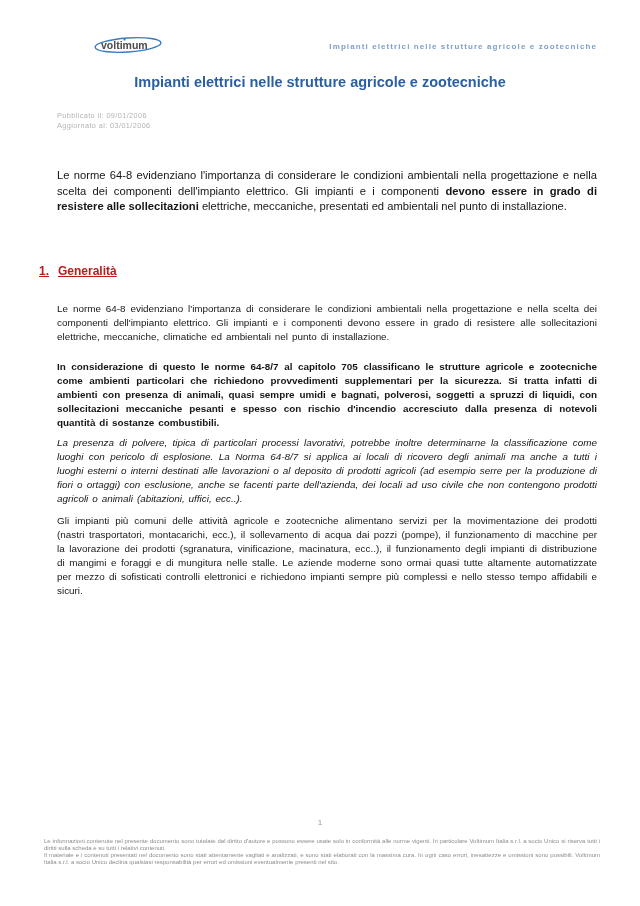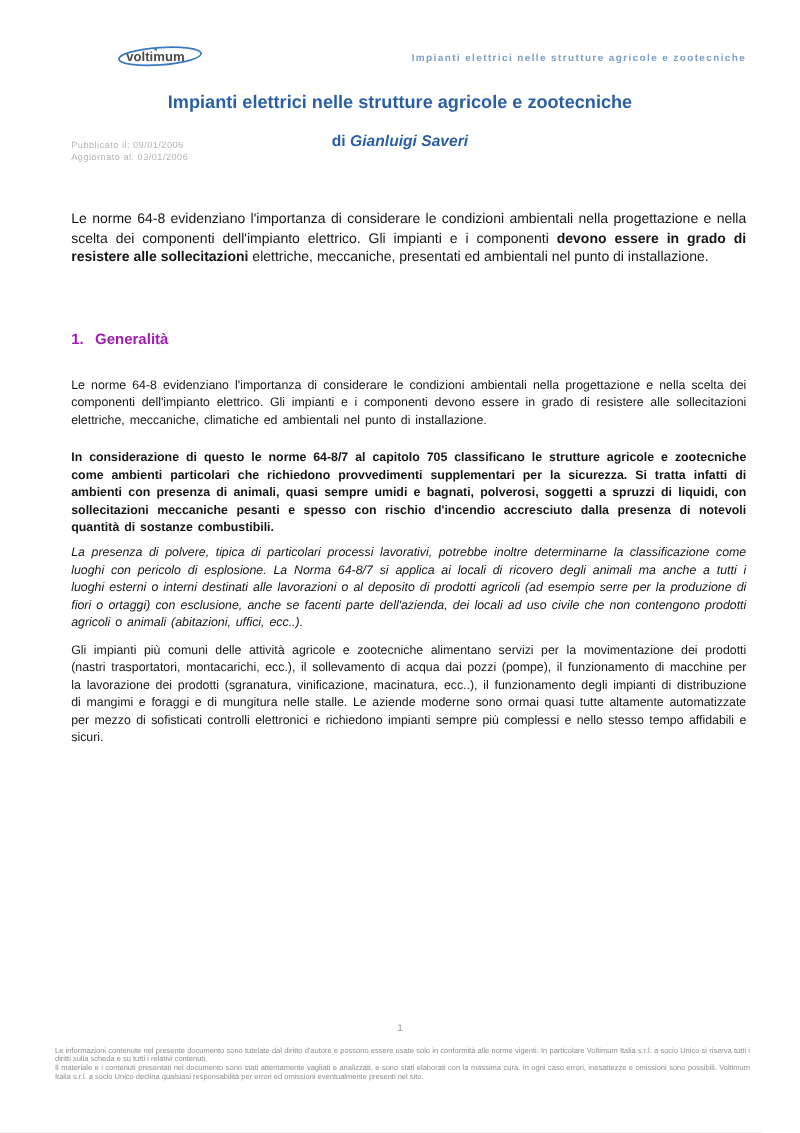--- a/index.html
+++ b/index.html
@@ -140,7 +140,6 @@
   <div class="running-title">Impianti elettrici nelle strutture agricole e zootecniche</div>
 
   <h1 class="article-title">Impianti elettrici nelle strutture agricole e zootecniche</h1>
-  <div class="byline"><span>di </span><span class="author">Gianluigi Saveri</span></div>
   <div class="pub-block">
     <div>Pubblicato il: 09/01/2006</div>
     <div>Aggiornato al: 03/01/2006</div>

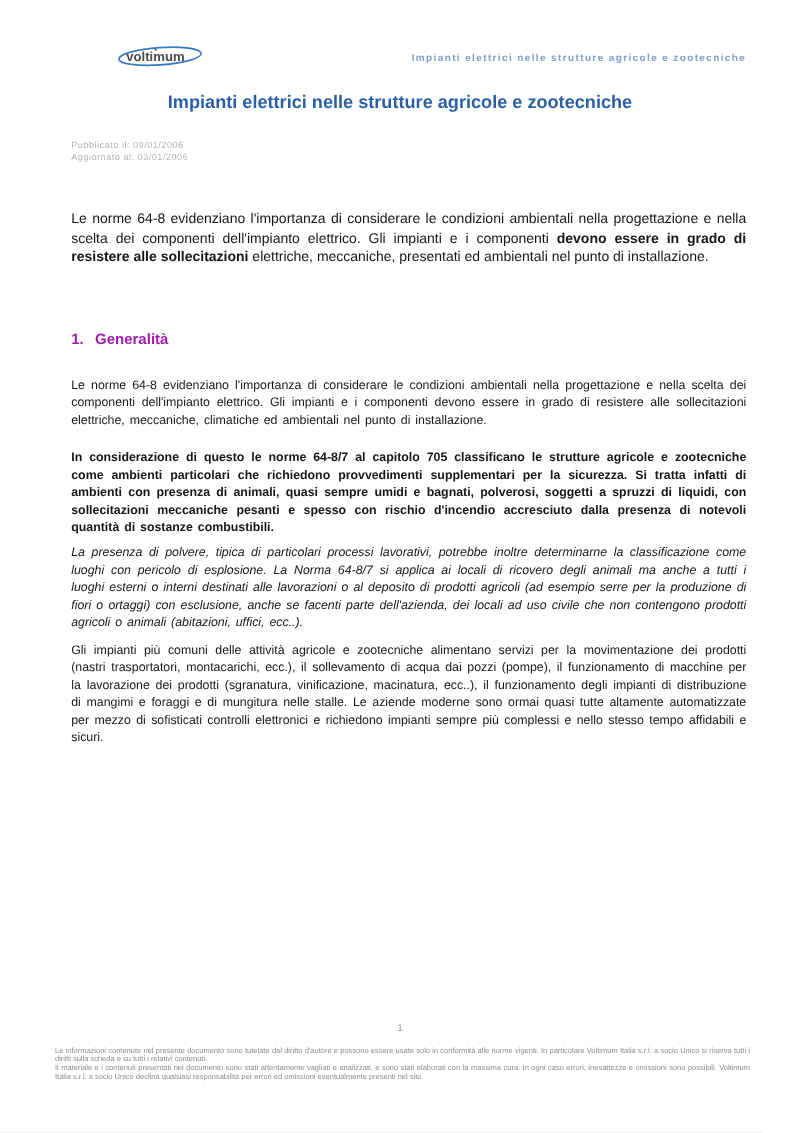--- a/index.html
+++ b/index.html
@@ -82,10 +82,11 @@
   .section-heading {
     position: absolute;
     top: 264px;
-    left: 57px;
+    left: 39px;
     font-size: 12px;
     font-weight: bold;
-    color: #a21caf;
+    color: #b91c1c;
+    text-decoration: underline;
   }
   .section-heading .h-num { margin-right: 9px; }
 

